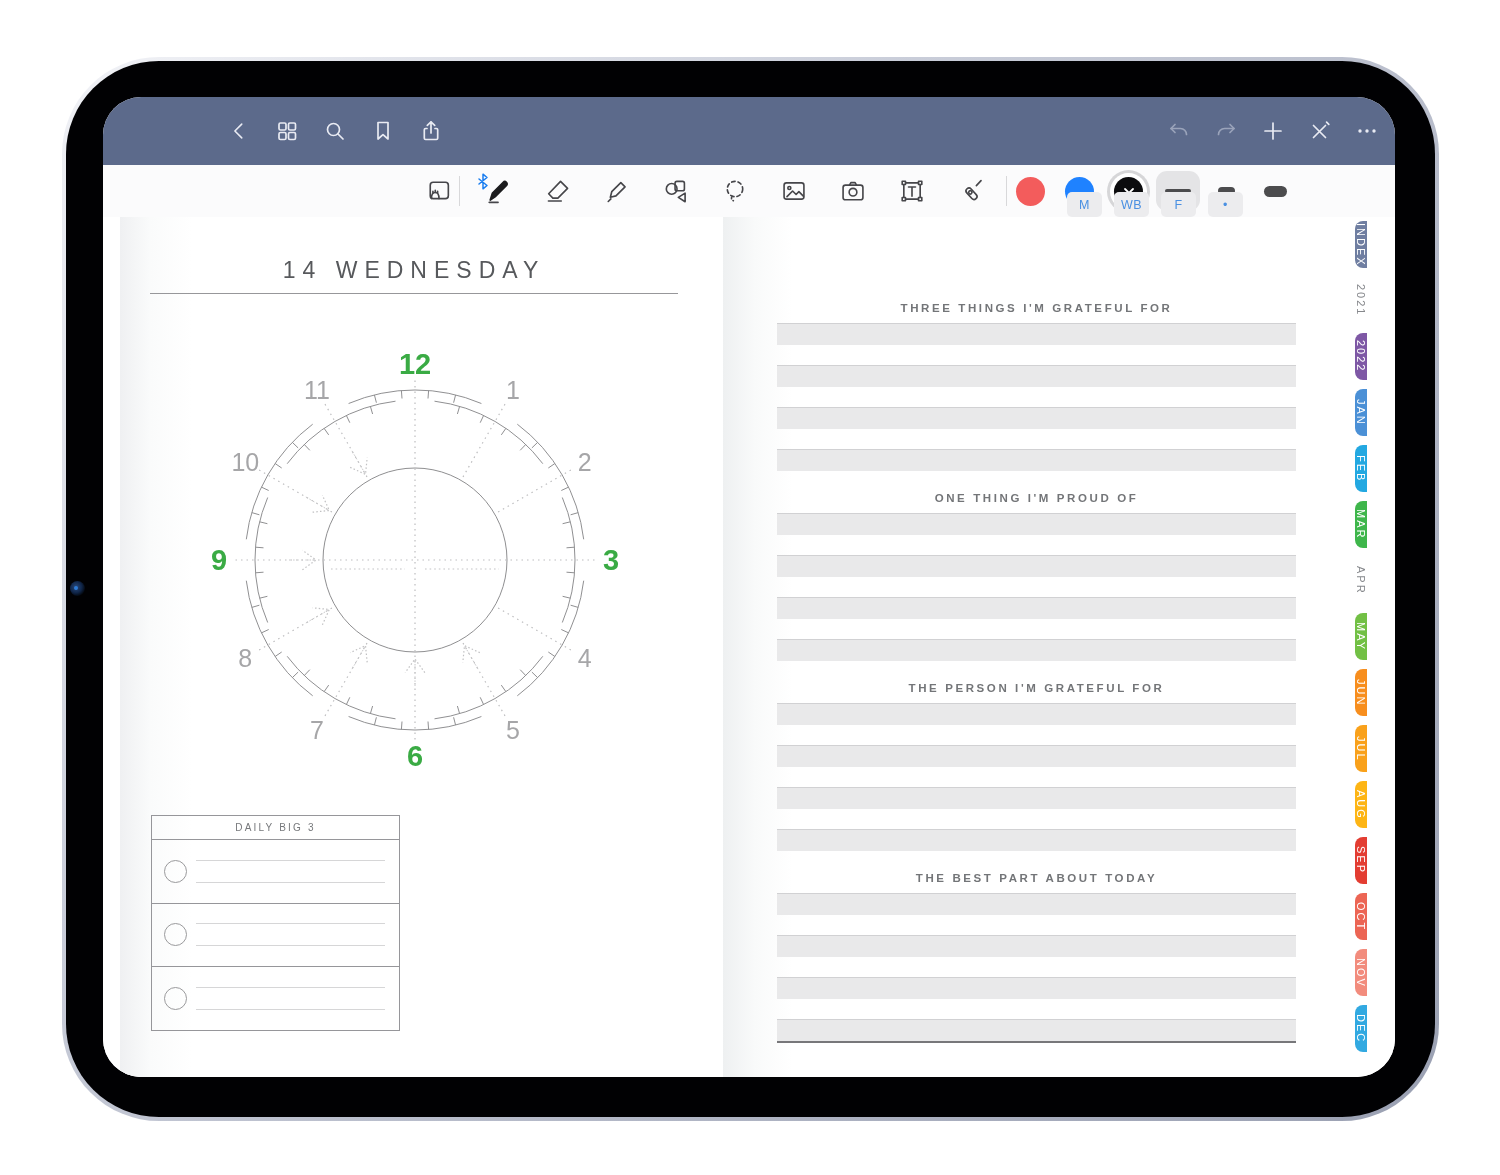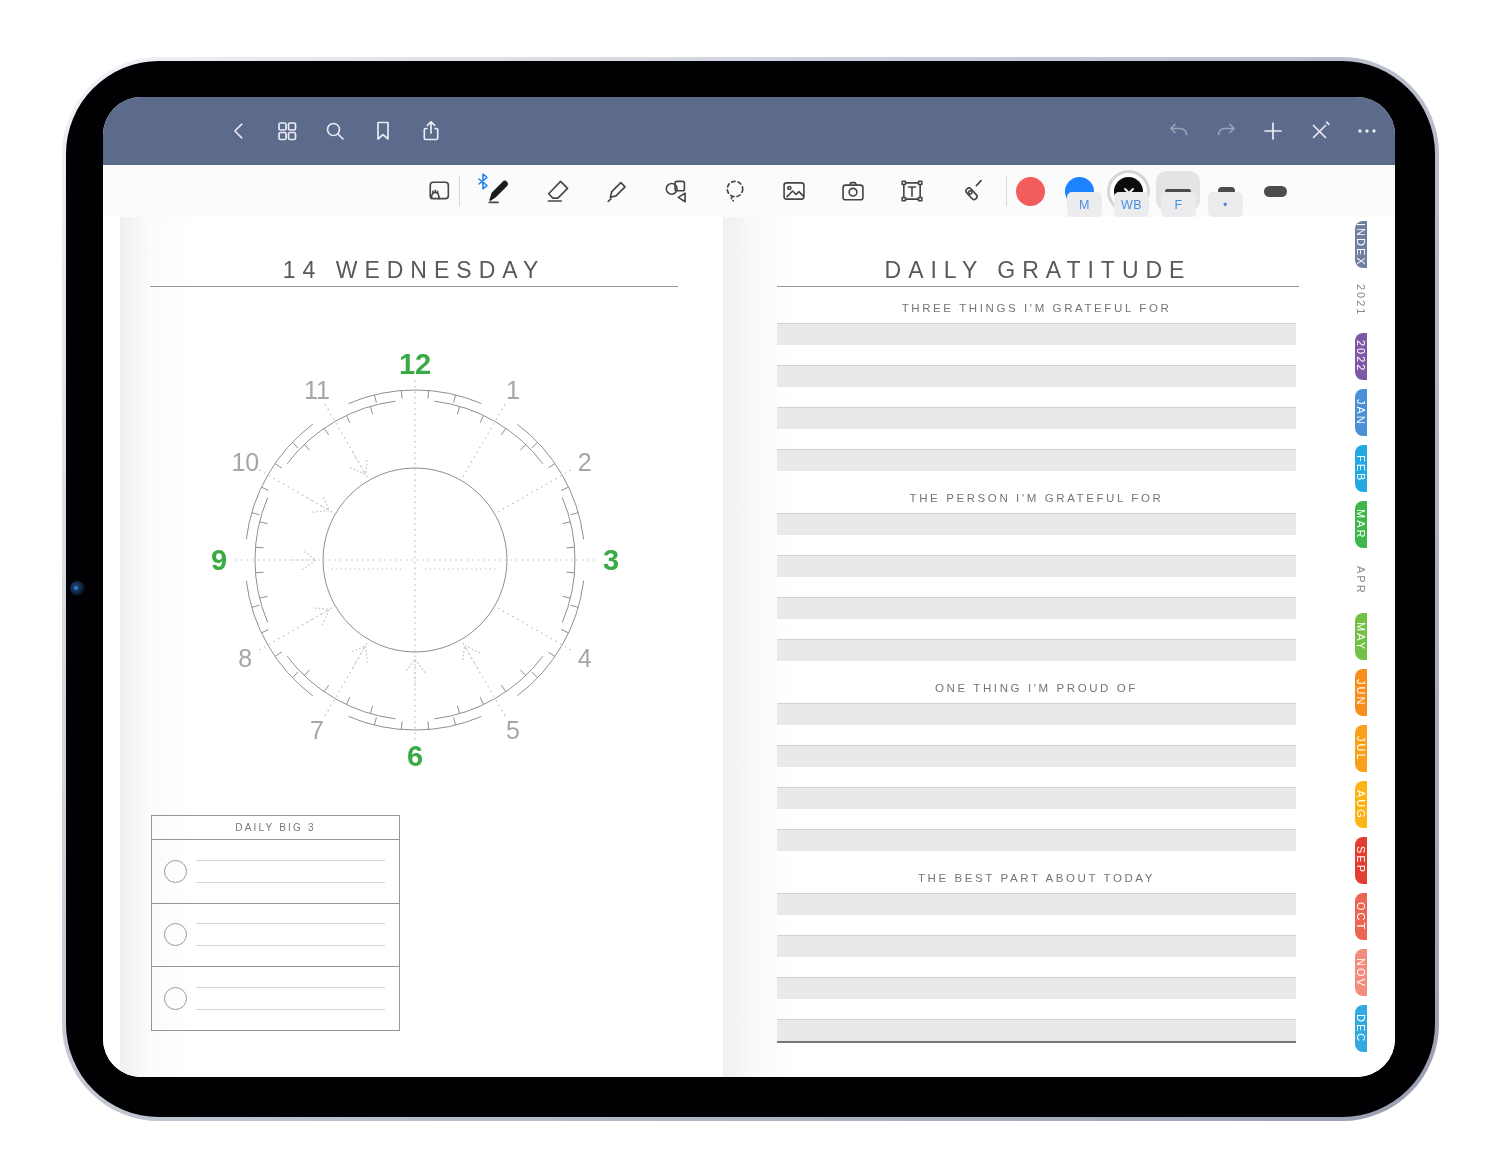--- a/index.html
+++ b/index.html
@@ -53,7 +53,7 @@
   .page-right{position:absolute;left:620px;top:0;width:635px;height:860px;
               background:linear-gradient(to right,#eef0f1 0%,#f9fafa 5%,#ffffff 11%);}
   .page-title{margin:40px 45px 0 30px;text-align:center;font-size:23px;letter-spacing:7px;color:#57595c;
-              padding-bottom:2px;border-bottom:1.5px solid #97979a;white-space:nowrap;}
+              padding-bottom:9px;border-bottom:1.5px solid #97979a;white-space:nowrap;}
   .page-right .page-title{margin:40px 59px 0 54px;}
 
   .quick-links{position:absolute;top:-109px;right:53px;display:flex;gap:12px;}

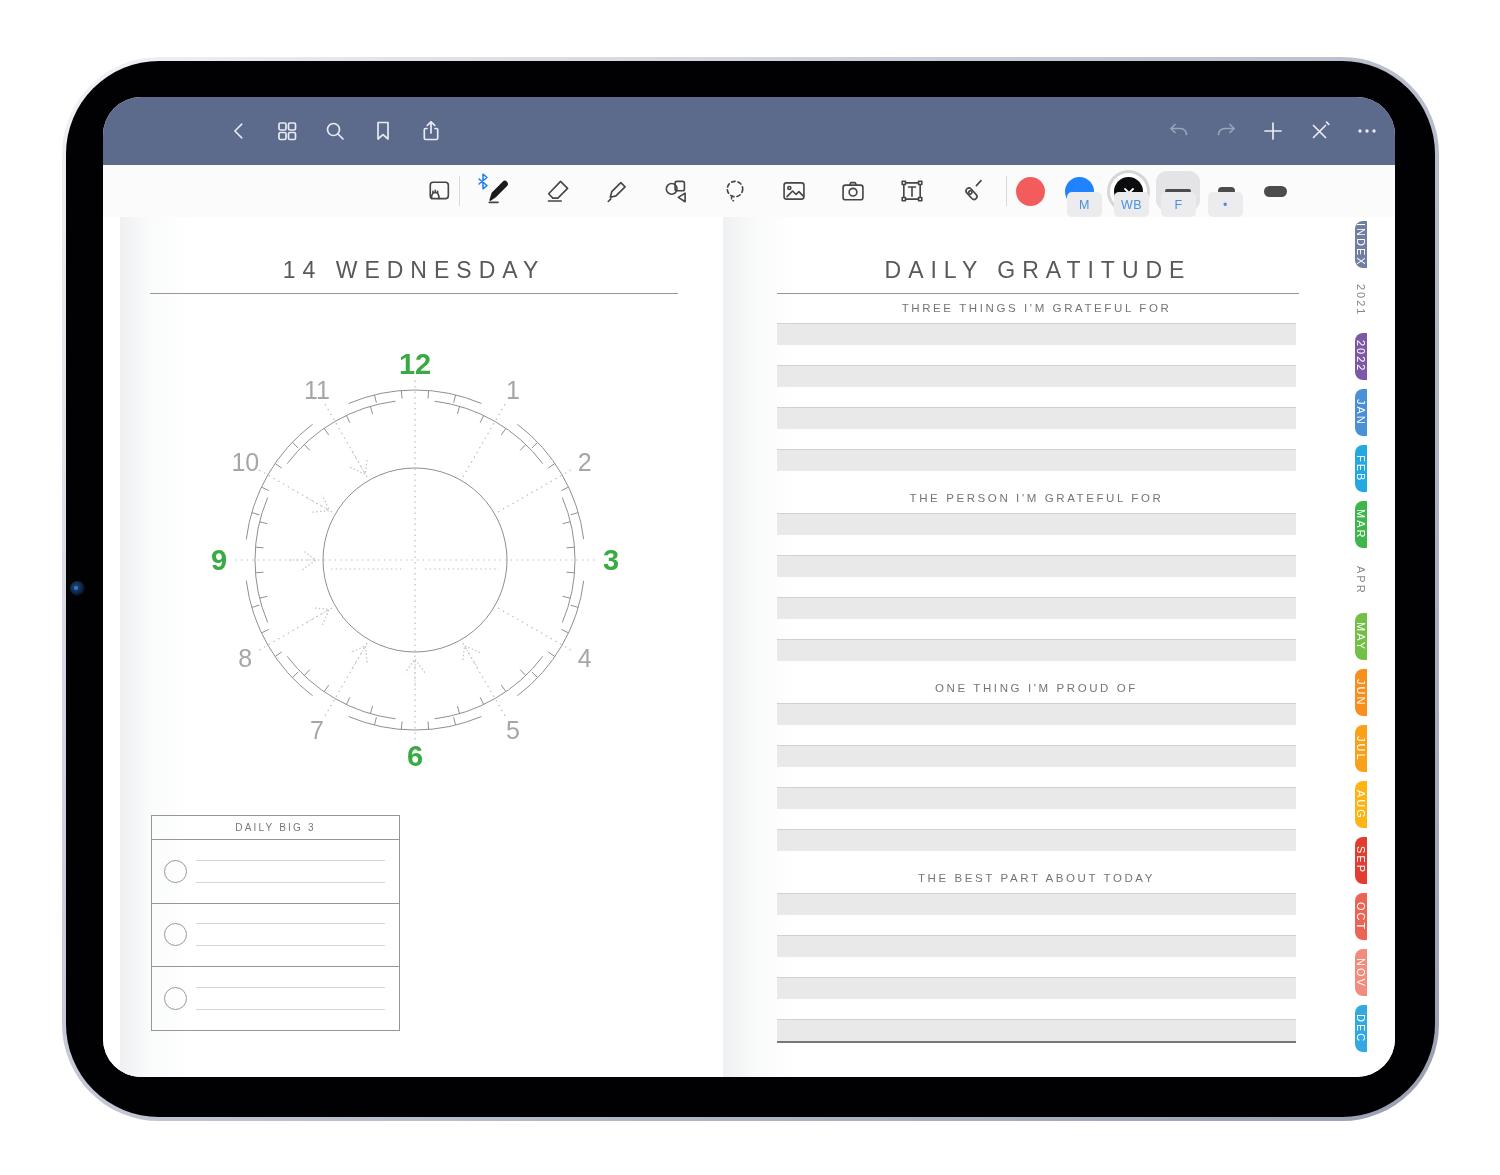--- a/index.html
+++ b/index.html
@@ -419,7 +419,6 @@
       </div>
 
       <div class="page-right">
-        <div class="page-title">DAILY GRATITUDE</div>
         <div class="sections">
           <div class="quick-links">
               <div class="badge">M</div>

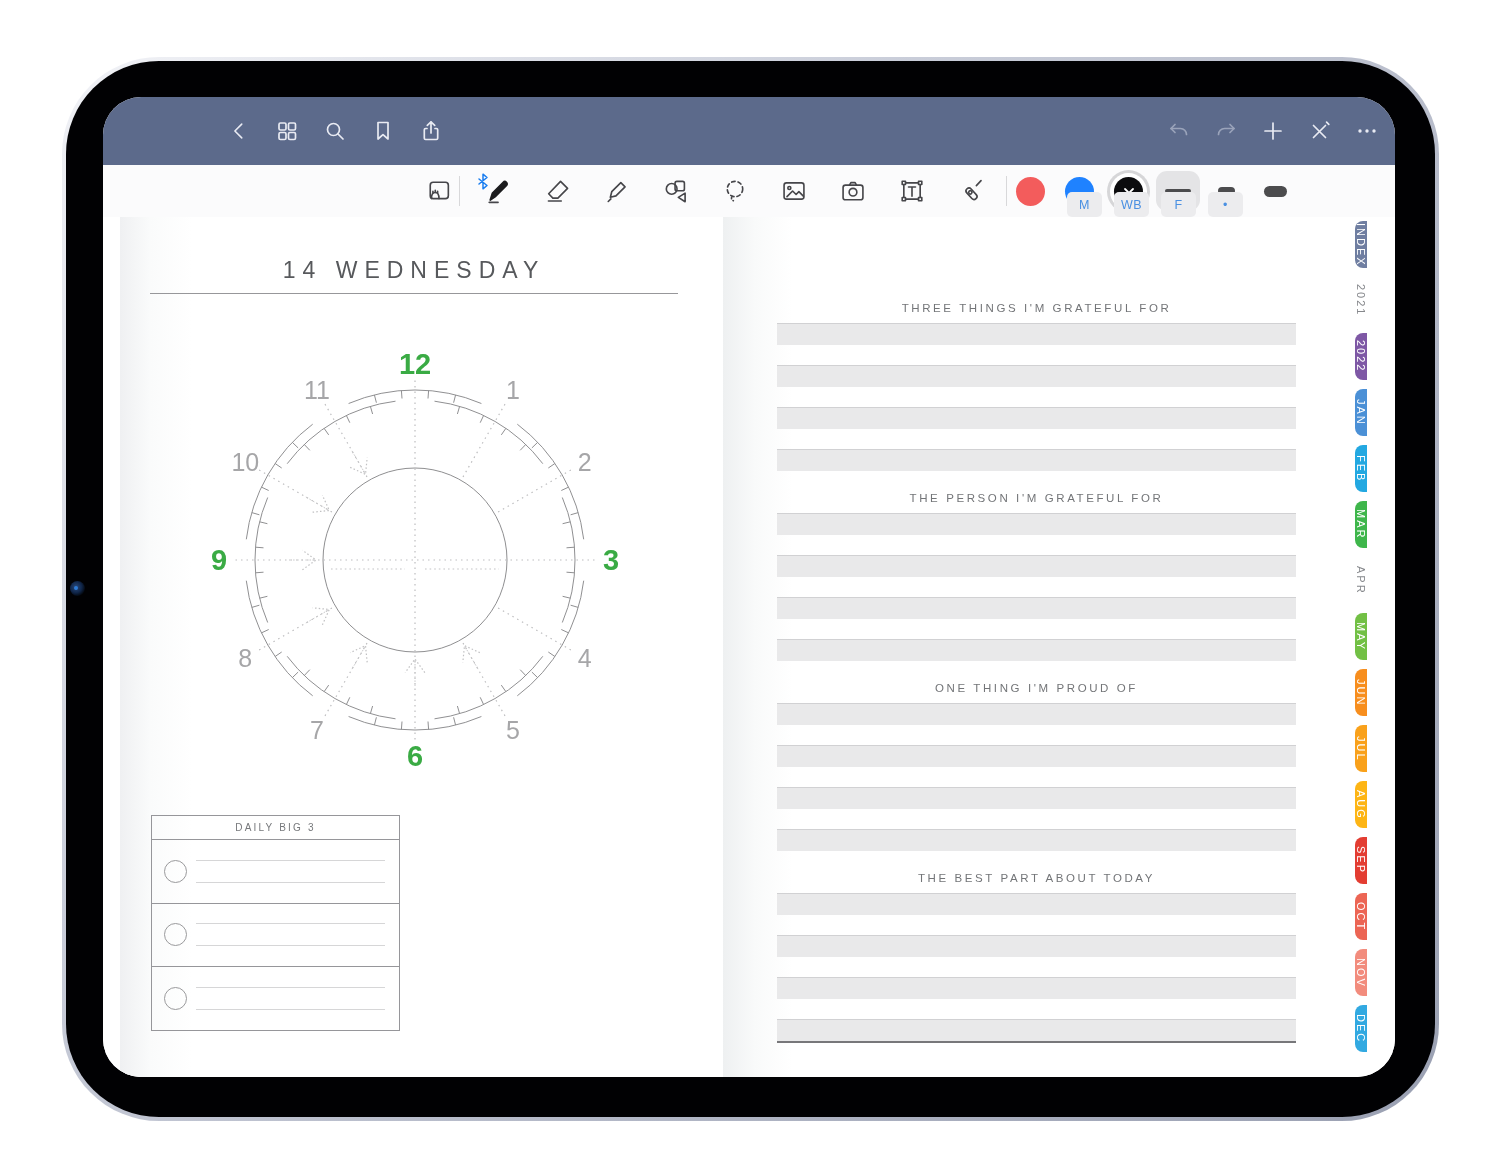--- a/index.html
+++ b/index.html
@@ -63,7 +63,7 @@
   
   .sections{position:absolute;top:84px;left:54px;right:62px;}
   .section{margin-bottom:0;}
-  .section-title{height:14px;line-height:14px;text-align:center;font-size:11.5px;letter-spacing:2.6px;color:#737578;margin-bottom:8px;}
+  .section-title{height:14px;line-height:14px;text-align:center;font-size:11.5px;letter-spacing:2.6px;color:#737578;margin-bottom:8px;font-weight:bold;}
   .gbar{height:21px;background:#e9e9ea;border-top:1px solid #d1d1d3;margin-bottom:20px;}
   .section:last-child .gbar:last-child{border-bottom:2px solid #77777a;}
 

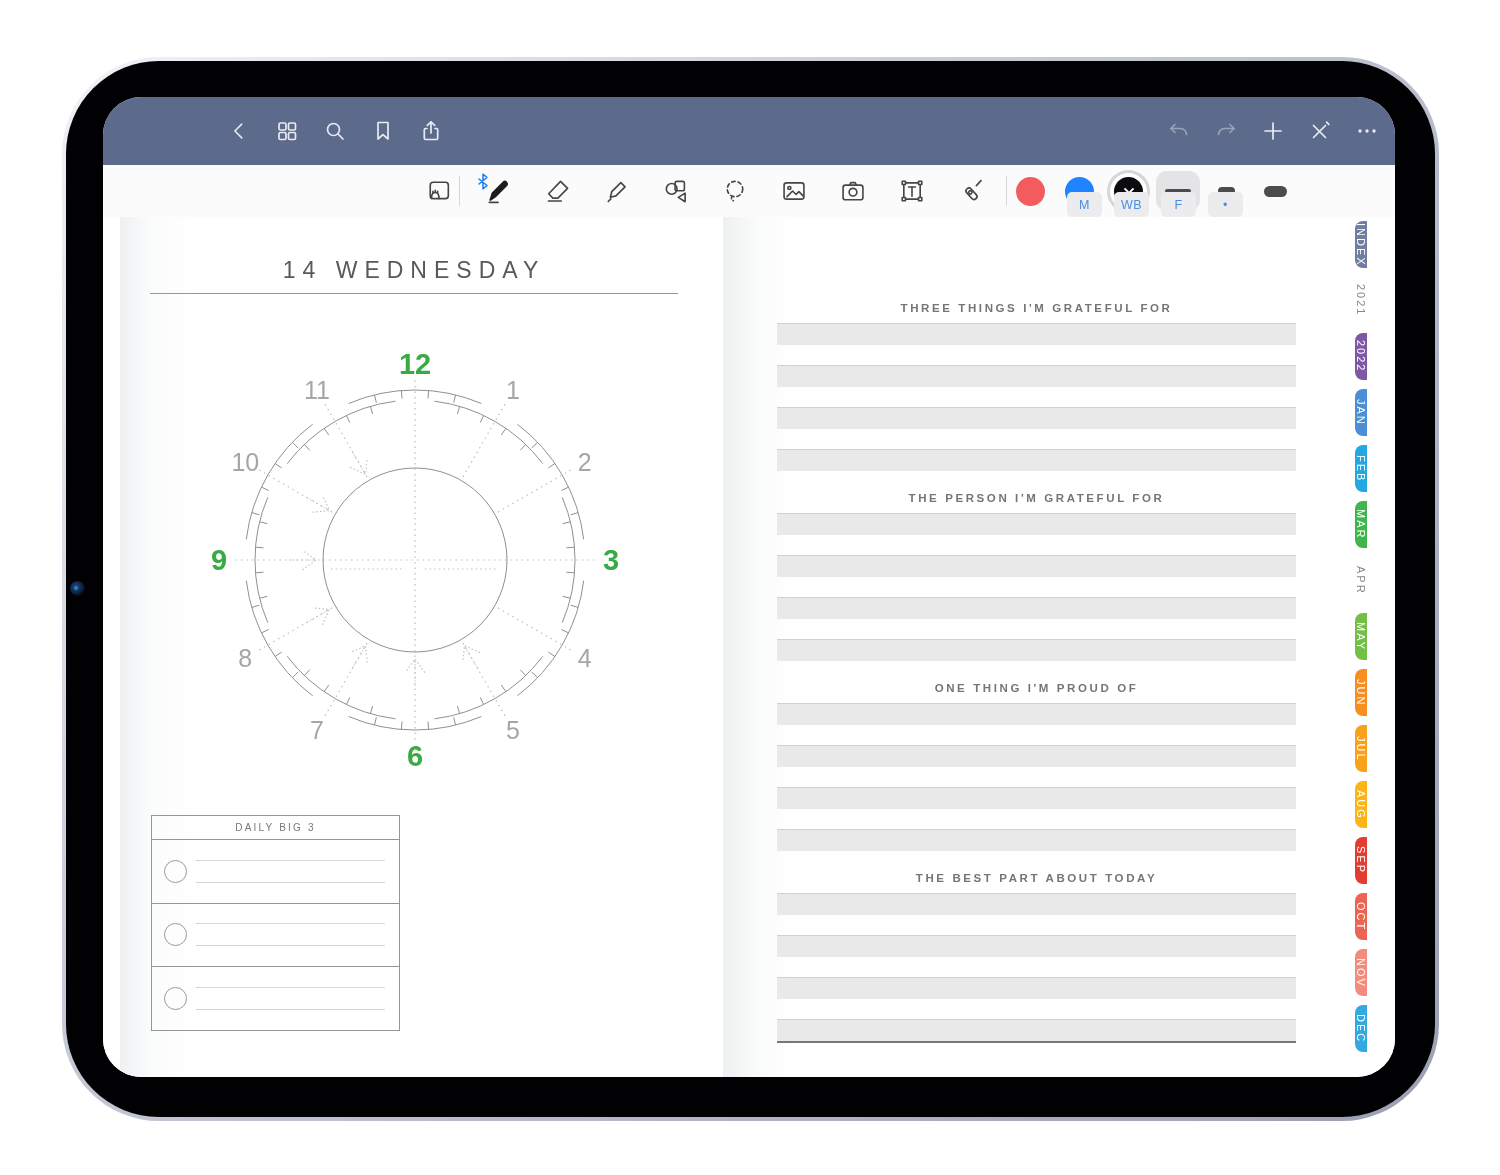--- a/index.html
+++ b/index.html
@@ -434,14 +434,14 @@
               <div class="gbar"></div>
             </div>
             <div class="section">
+              <div class="section-title">ONE THING I'M PROUD OF</div>
+              <div class="gbar"></div>
+              <div class="gbar"></div>
+              <div class="gbar"></div>
+              <div class="gbar"></div>
+            </div>
+            <div class="section">
               <div class="section-title">THE PERSON I'M GRATEFUL FOR</div>
-              <div class="gbar"></div>
-              <div class="gbar"></div>
-              <div class="gbar"></div>
-              <div class="gbar"></div>
-            </div>
-            <div class="section">
-              <div class="section-title">ONE THING I'M PROUD OF</div>
               <div class="gbar"></div>
               <div class="gbar"></div>
               <div class="gbar"></div>

